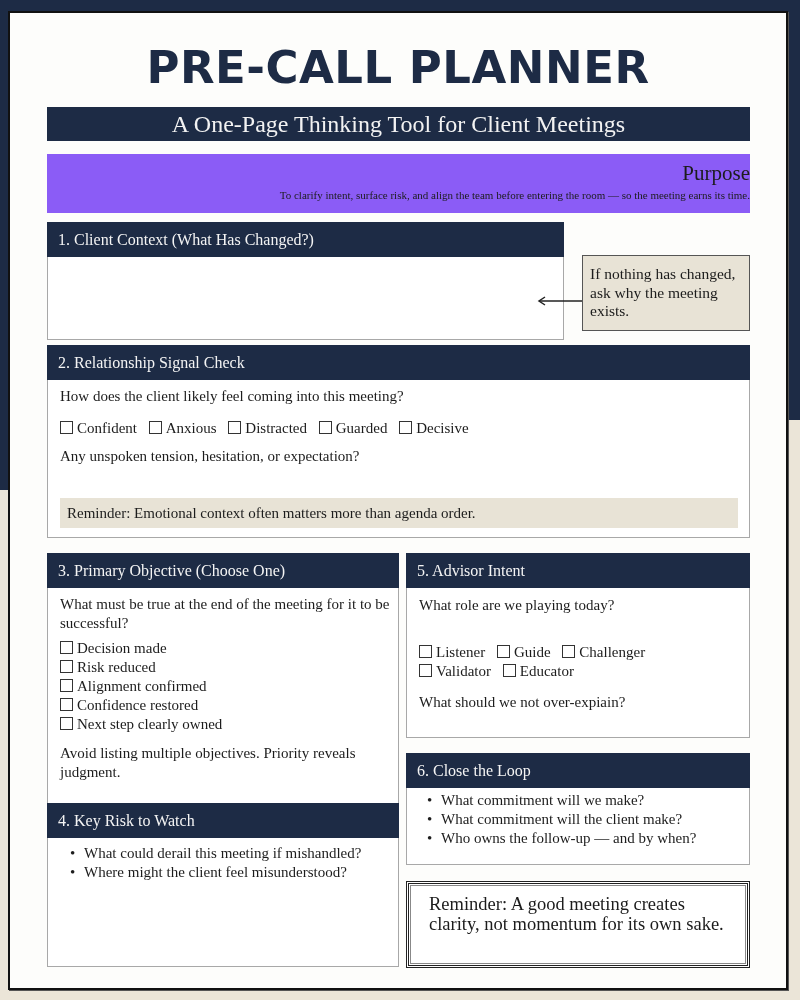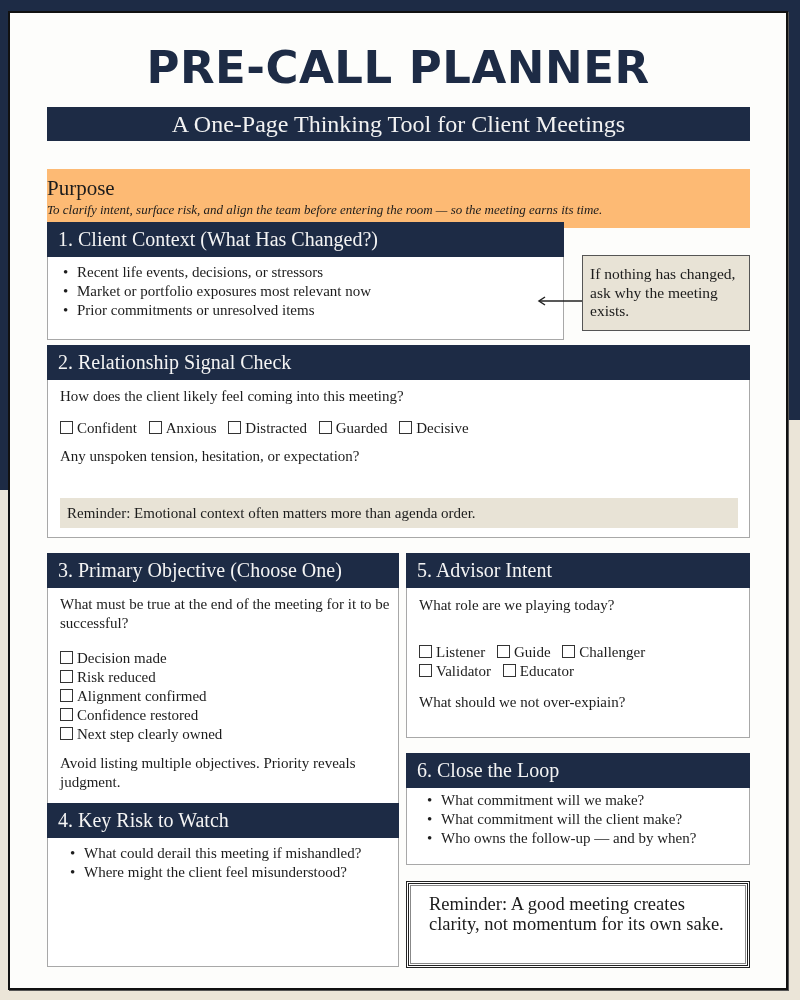--- a/index.html
+++ b/index.html
@@ -43,9 +43,9 @@
     line-height: 34px;
   }
   .purpose {
-    position: absolute; left: 37px; top: 156px; width: 703px; height: 59px;
-    background: #fdba74;
-    text-align: left;
+    position: absolute; left: 37px; top: 141px; width: 703px; height: 59px;
+    background: #8b5cf6;
+    text-align: right;
     font-family: "Liberation Serif", serif;
   }
   .purpose .ptitle { font-size: 21px; padding-top: 7px; line-height: 24px; }

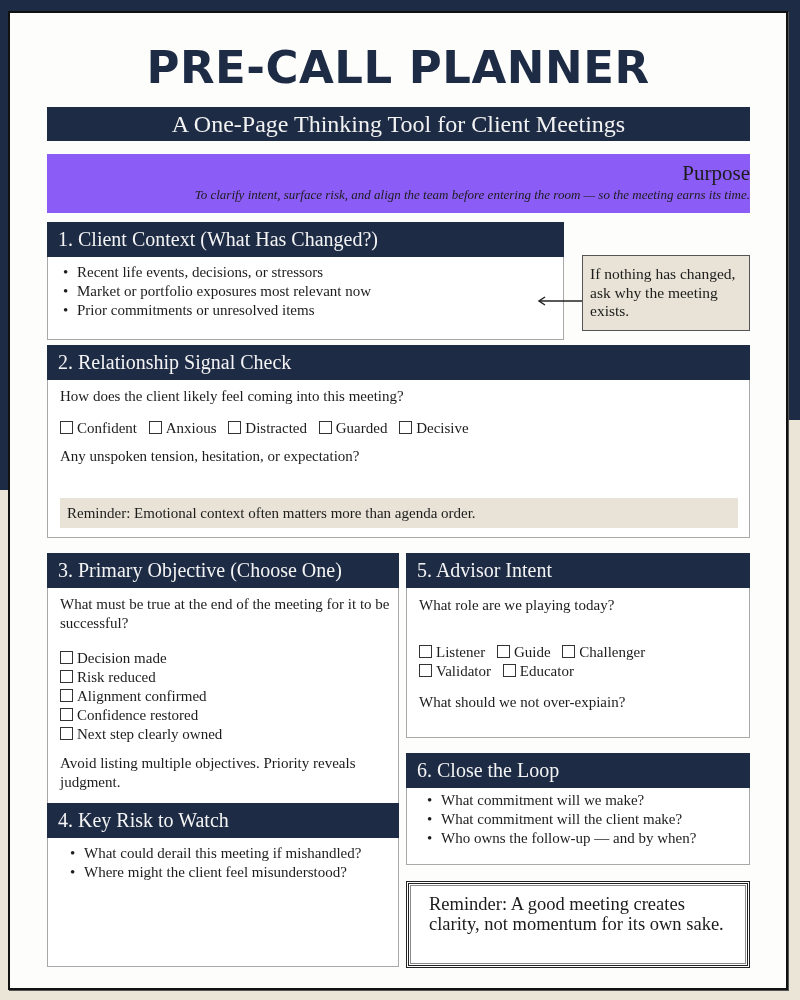--- a/index.html
+++ b/index.html
@@ -49,7 +49,7 @@
     font-family: "Liberation Serif", serif;
   }
   .purpose .ptitle { font-size: 21px; padding-top: 7px; line-height: 24px; }
-  .purpose .ptext { font-size: 13px; line-height: 20px; font-style: italic; }
+  .purpose .ptext { font-size: 11px; line-height: 20px; }
 
   .section {
     position: absolute;

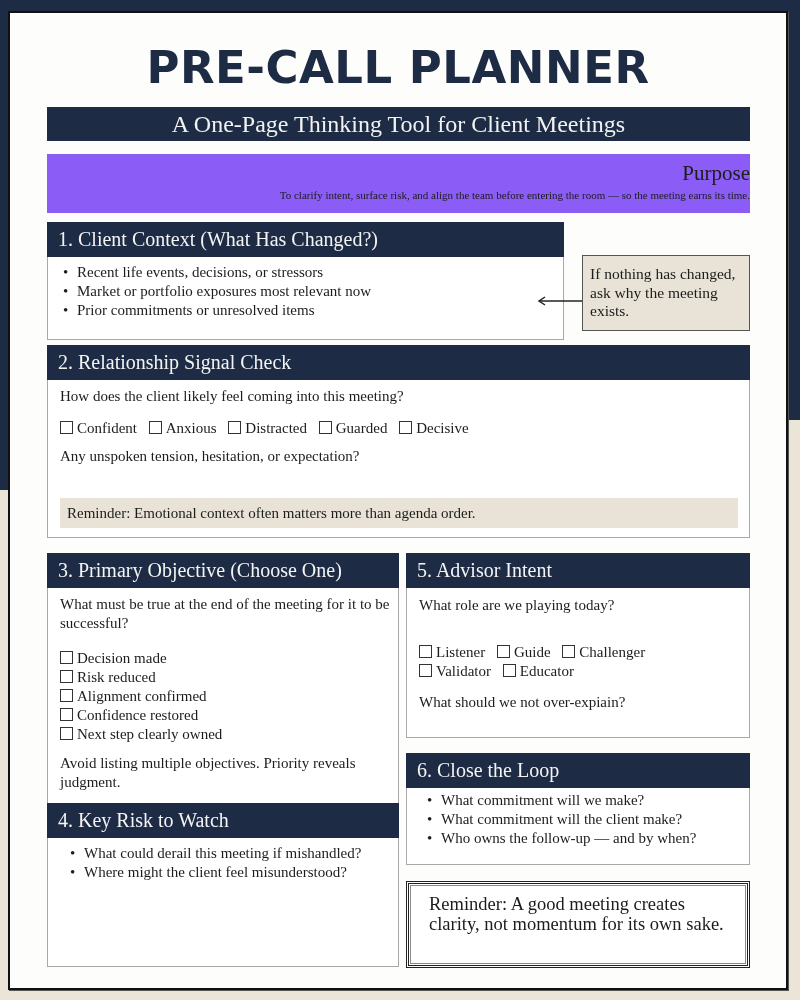--- a/index.html
+++ b/index.html
@@ -60,7 +60,7 @@
     background: #1d2b45;
     color: #f4f4f4;
     font-family: "Liberation Serif", serif;
-    font-size: 20px;
+    font-size: 16px;
     padding-left: 11px;
     height: 35px;
     line-height: 35px;

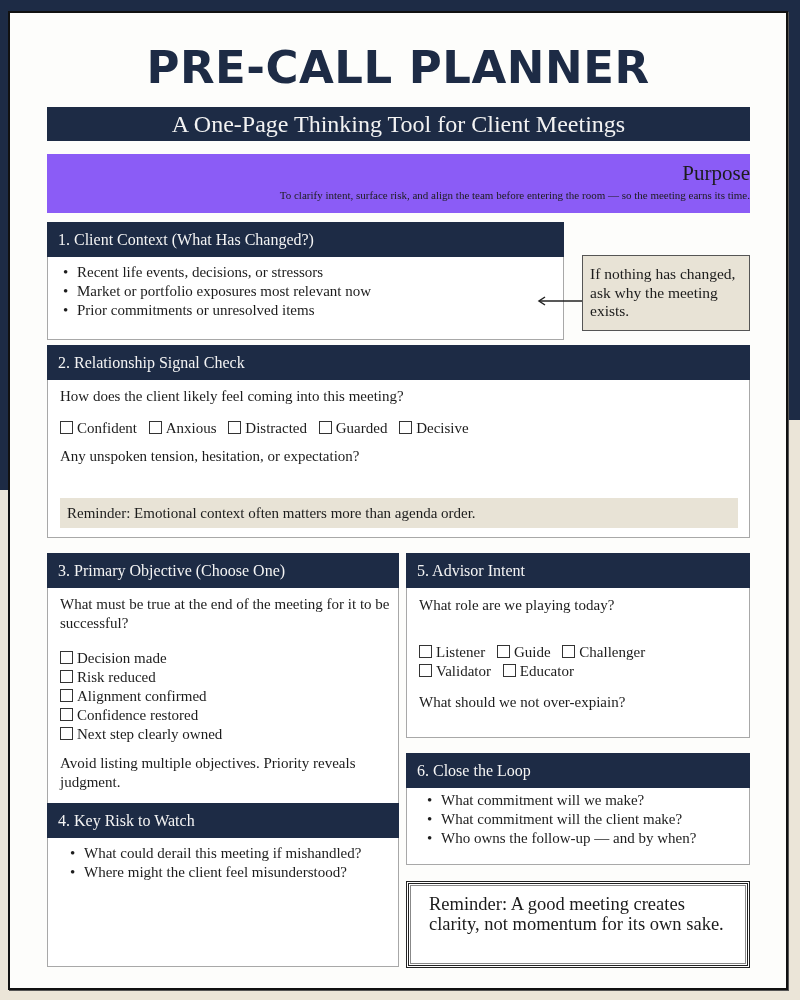--- a/index.html
+++ b/index.html
@@ -158,13 +158,6 @@
 
   <div class="section" id="s1">
     <div class="hdr">1. Client Context (What Has Changed?)</div>
-    <div class="content body-txt">
-      <ul class="bullets">
-        <li>Recent life events, decisions, or stressors</li>
-        <li>Market or portfolio exposures most relevant now</li>
-        <li>Prior commitments or unresolved items</li>
-      </ul>
-    </div>
   </div>
   <svg class="arrow" viewBox="0 0 45 10">
     <line x1="3" y1="5" x2="45" y2="5" stroke="#222" stroke-width="1.5"></line>

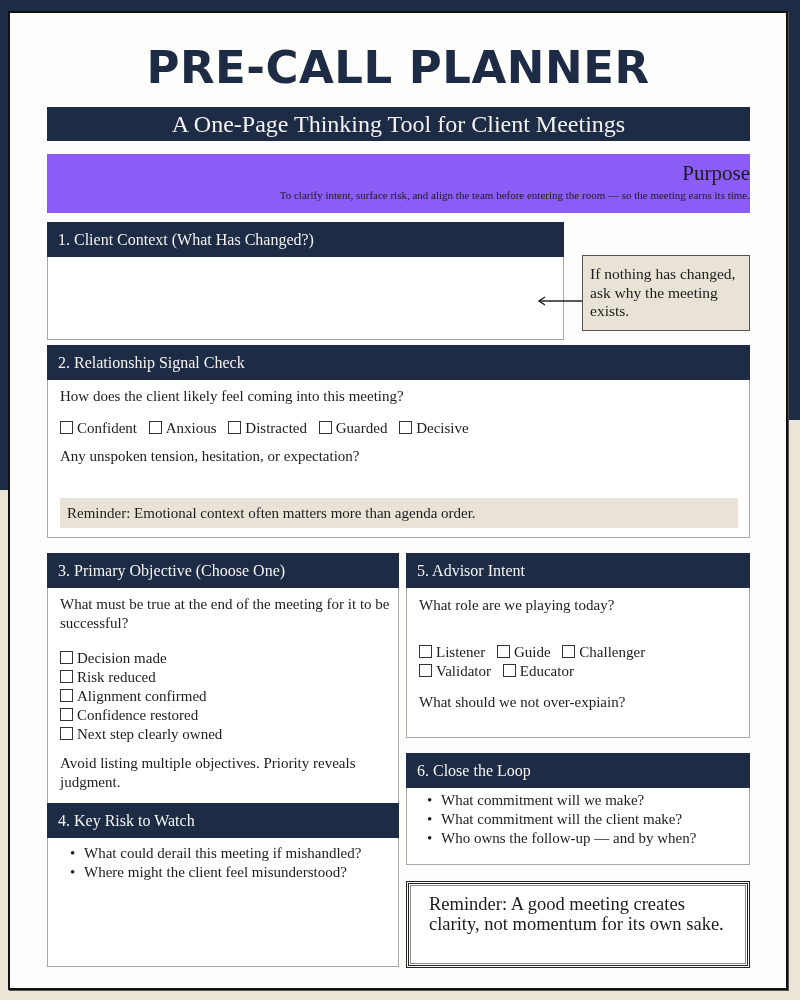--- a/index.html
+++ b/index.html
@@ -112,7 +112,7 @@
 
   #s3 { left: 37px; top: 540px; width: 352px; height: 268px; }
   #s3 .content { padding: 7px 0 0 12px; }
-  #s3 .cklist { margin-top: 16px; }
+  #s3 .cklist { margin-top: 6px; }
   #s3 .cklist div { line-height: 19px; }
   #s3 .note { margin-top: 10px; }
 

